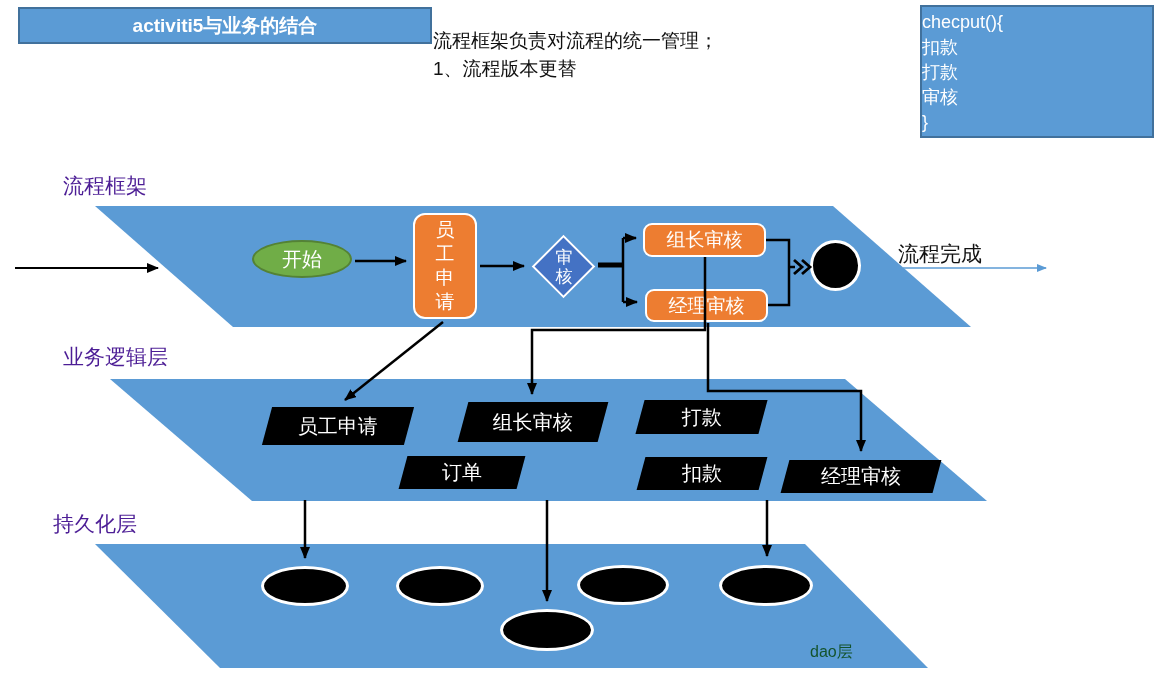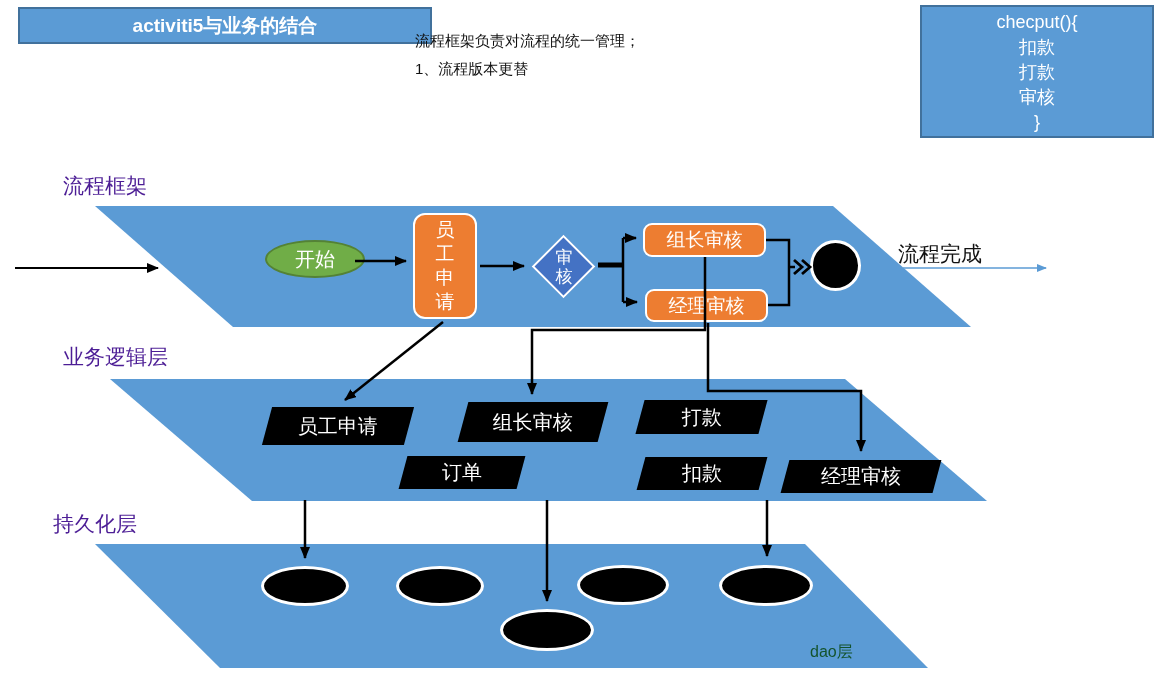--- a/index.html
+++ b/index.html
@@ -24,7 +24,7 @@
     left:920px;top:5px;width:234px;height:133px;
     background:var(--layer-blue);border:2px solid var(--box-border-blue);
     box-sizing:border-box;color:#fff;font-size:18px;line-height:25px;
-    text-align:center;padding-top:3px;
+    padding-top:3px;
   }
   
   .layer-label{font-size:21px;color:#4c1d95;}

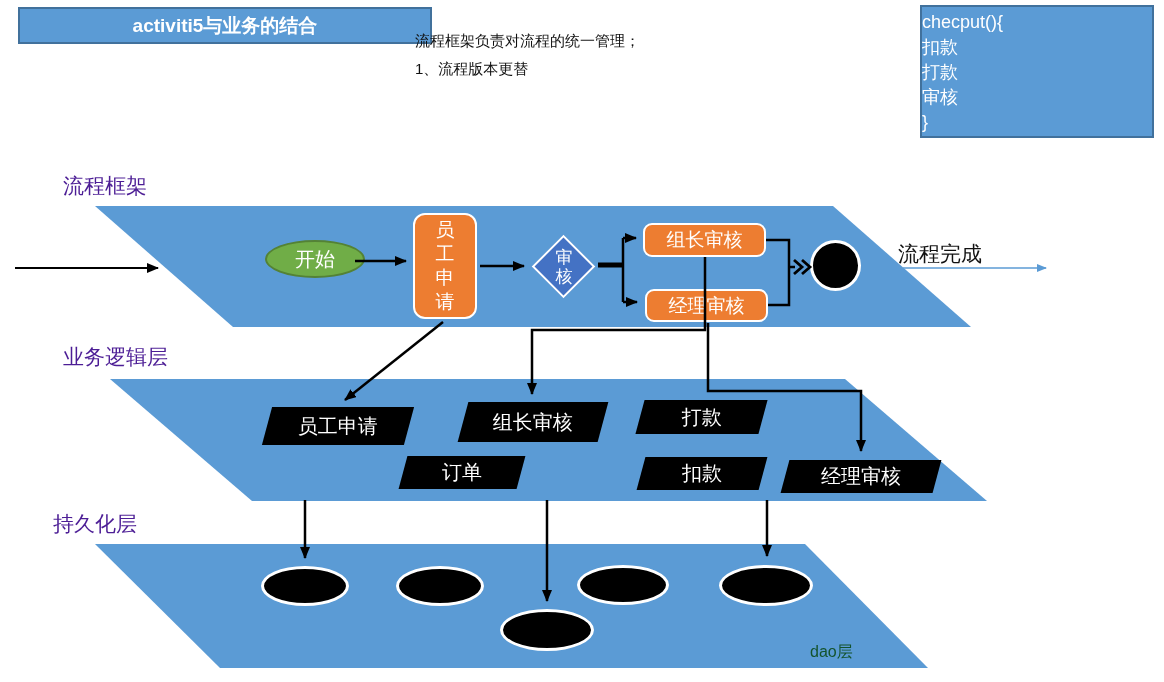--- a/index.html
+++ b/index.html
@@ -18,7 +18,7 @@
     color:#fff;font-size:19px;font-weight:bold;
   }
   
-  .note{left:415px;top:27px;font-size:15px;line-height:28px;color:#111;}
+  .note{left:433px;top:27px;font-size:19px;line-height:28px;color:#111;}
   
   .code-box{
     left:920px;top:5px;width:234px;height:133px;

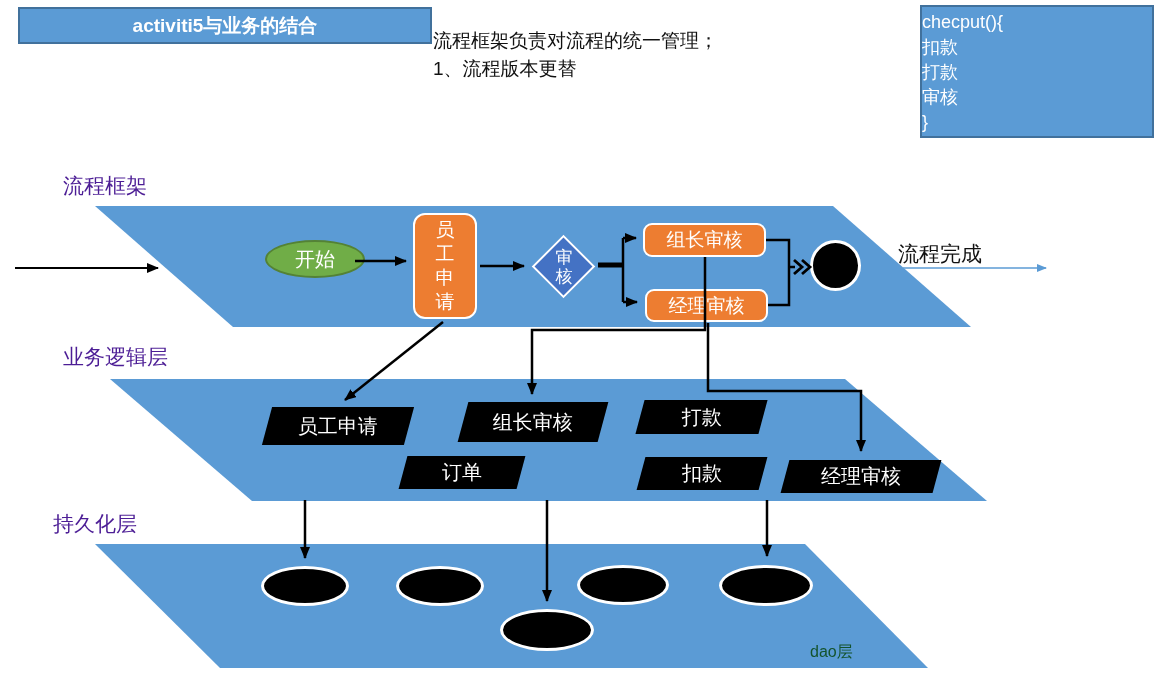--- a/index.html
+++ b/index.html
@@ -38,7 +38,7 @@
     clip-path:polygon(0px 0px,710px 0px,833px 124px,125px 124px);}
   
   .start-ellipse{
-    left:265px;top:240px;width:100px;height:38px;border-radius:50%;
+    left:252px;top:240px;width:100px;height:38px;border-radius:50%;
     background:var(--green);border:2px solid var(--green-border);box-sizing:border-box;
     display:flex;align-items:center;justify-content:center;color:#fff;font-size:20px;
   }

